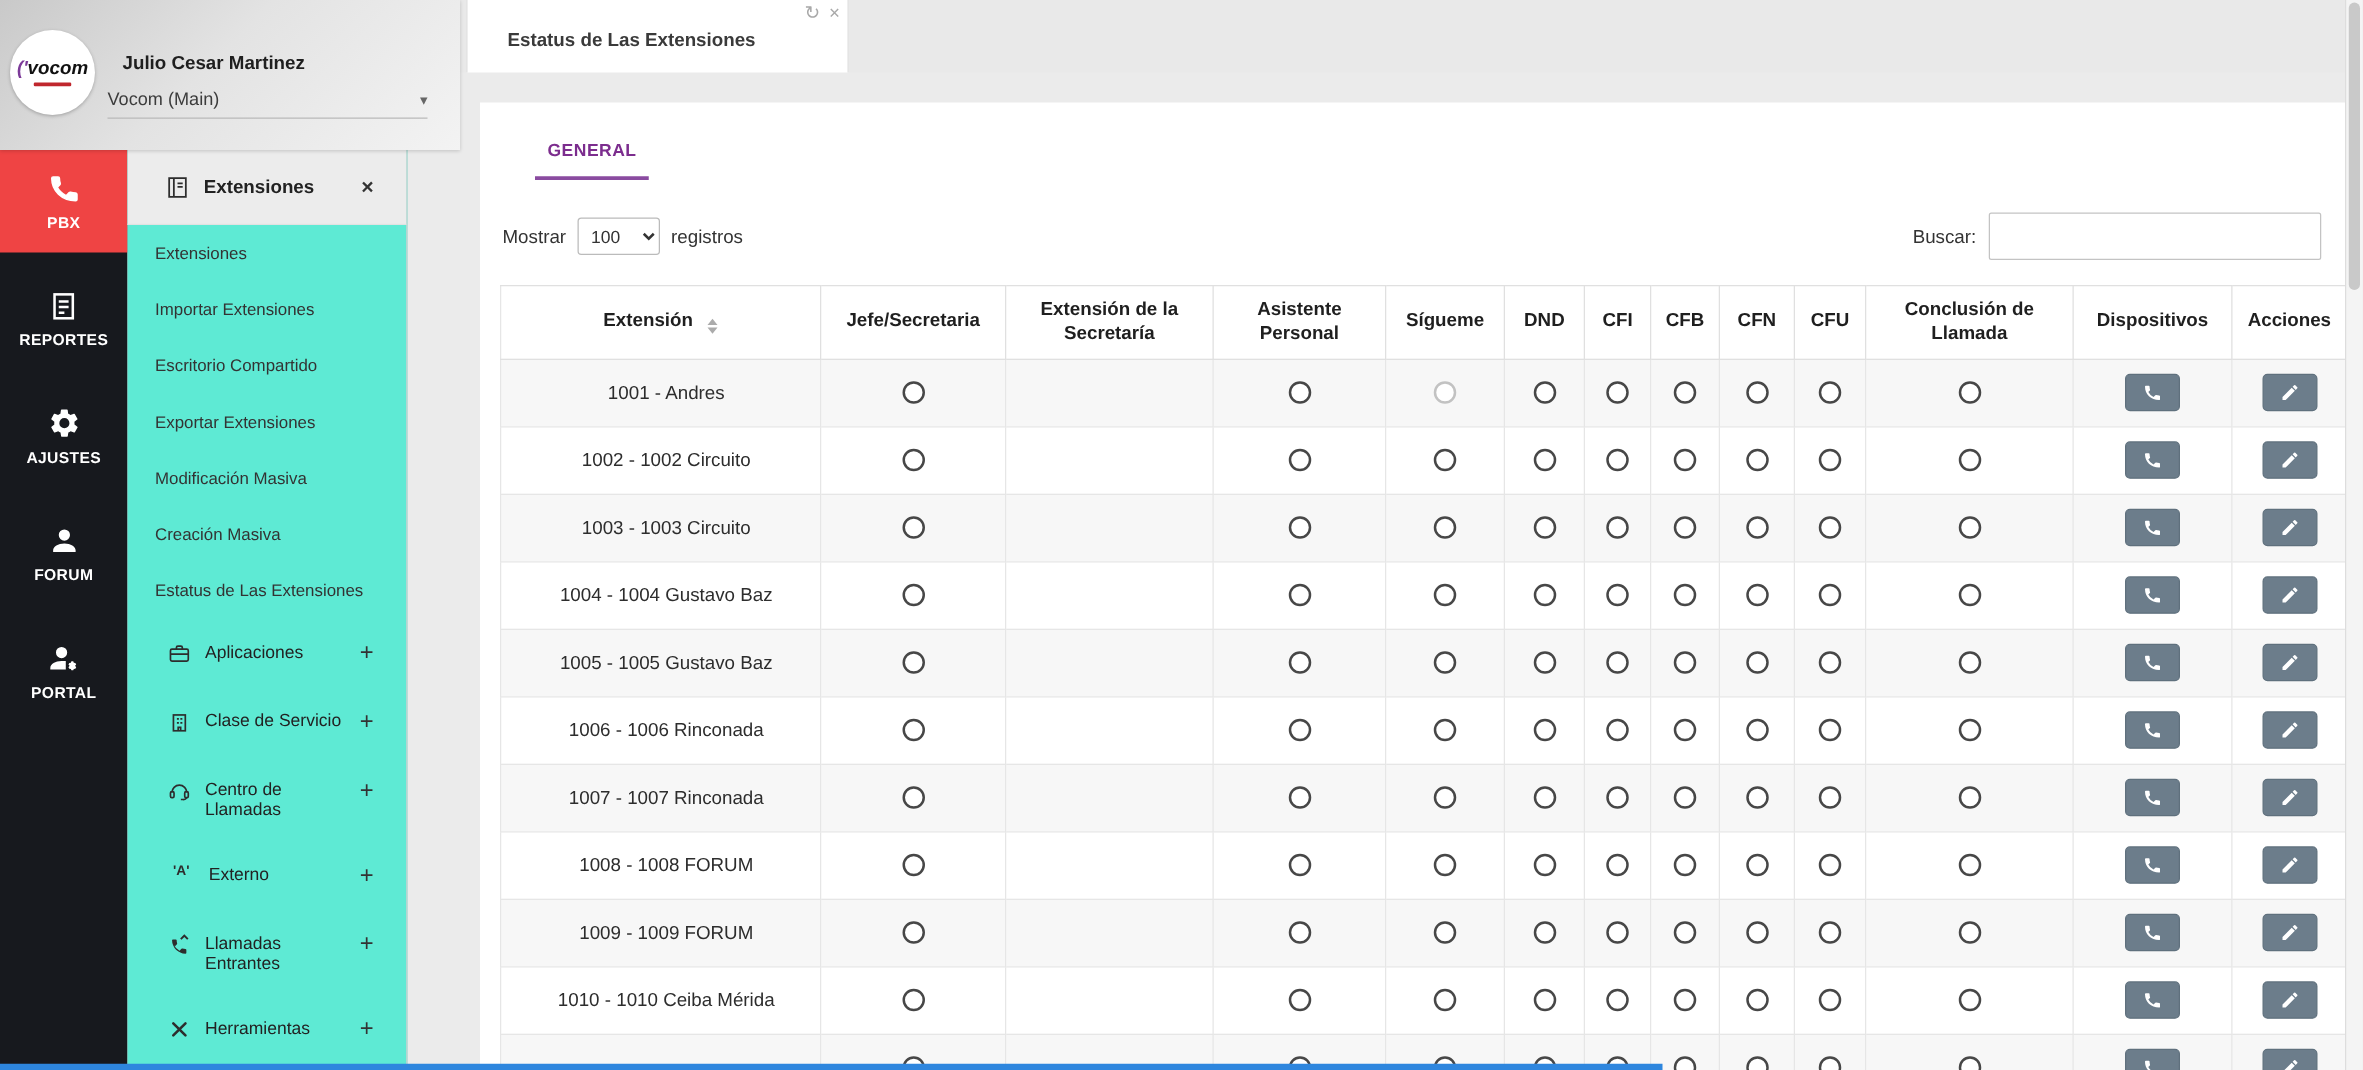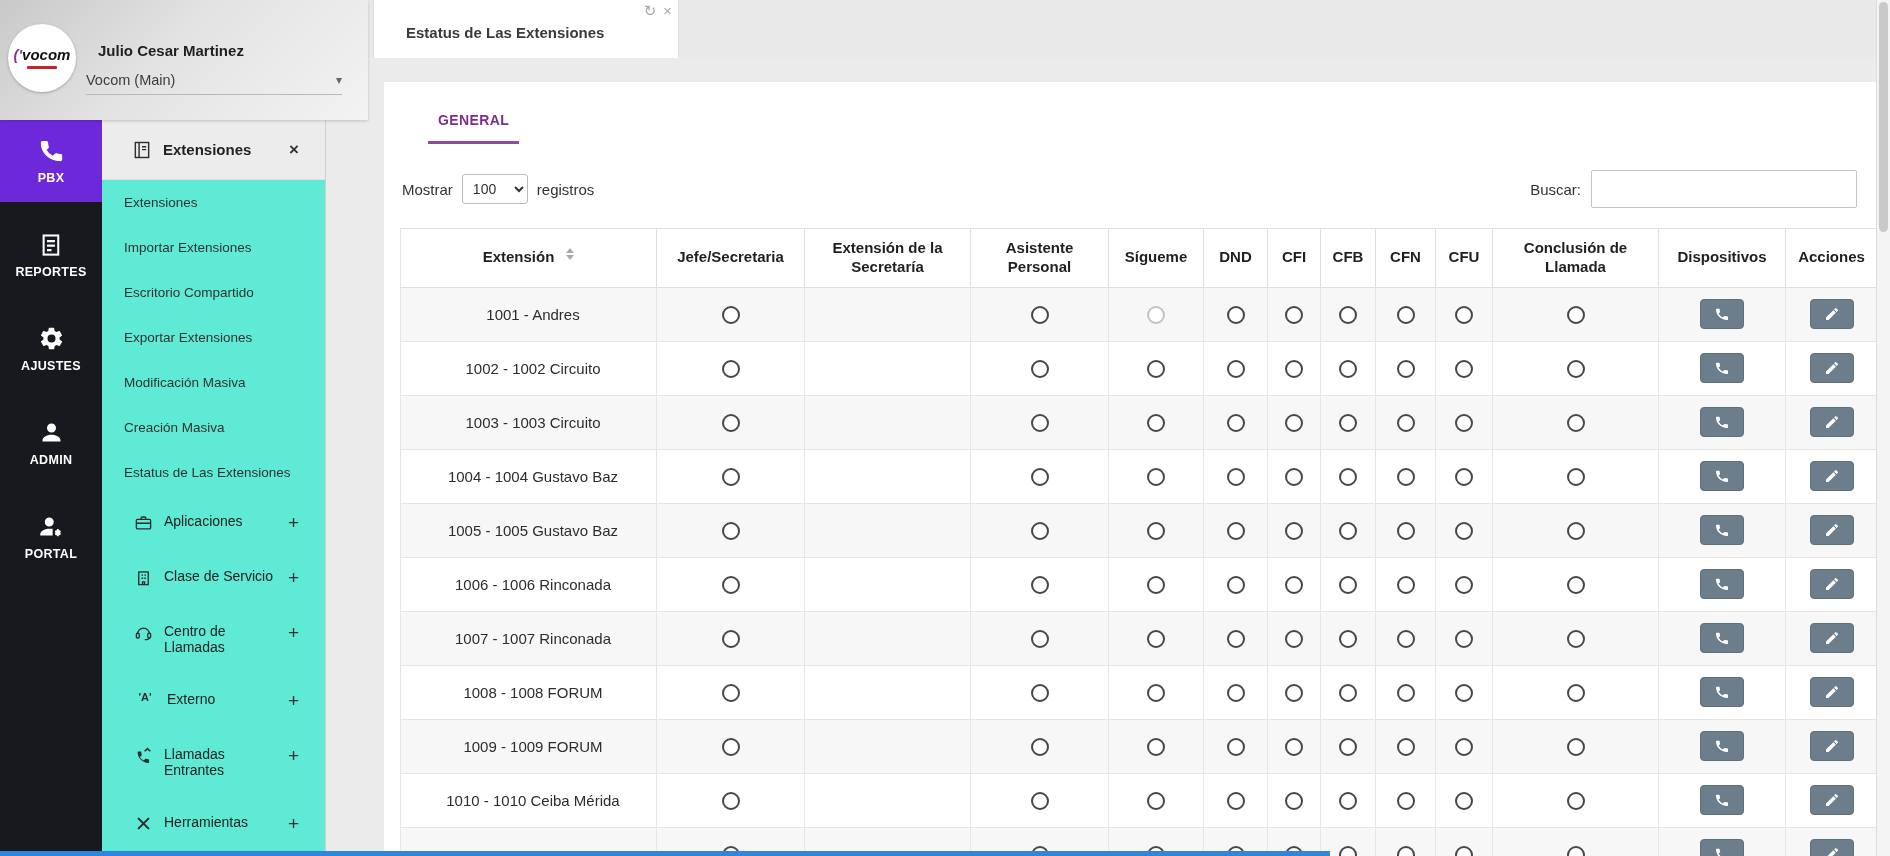--- a/index.html
+++ b/index.html
@@ -20,7 +20,7 @@
     height: 82px; display: flex; flex-direction: column; align-items: center;
     justify-content: center; gap: 7px; color: #fff; cursor: pointer; margin-bottom: 12px;
   }
-  .rail-item.active { background: #6d28d9; }
+  .rail-item.active { background: #ef4444; }
   .rail-item svg { width: 27px; height: 27px; fill: #fff; stroke: #fff; }
   .rail-item .rail-label { font-size: 12.5px; font-weight: bold; letter-spacing: .3px; }
 

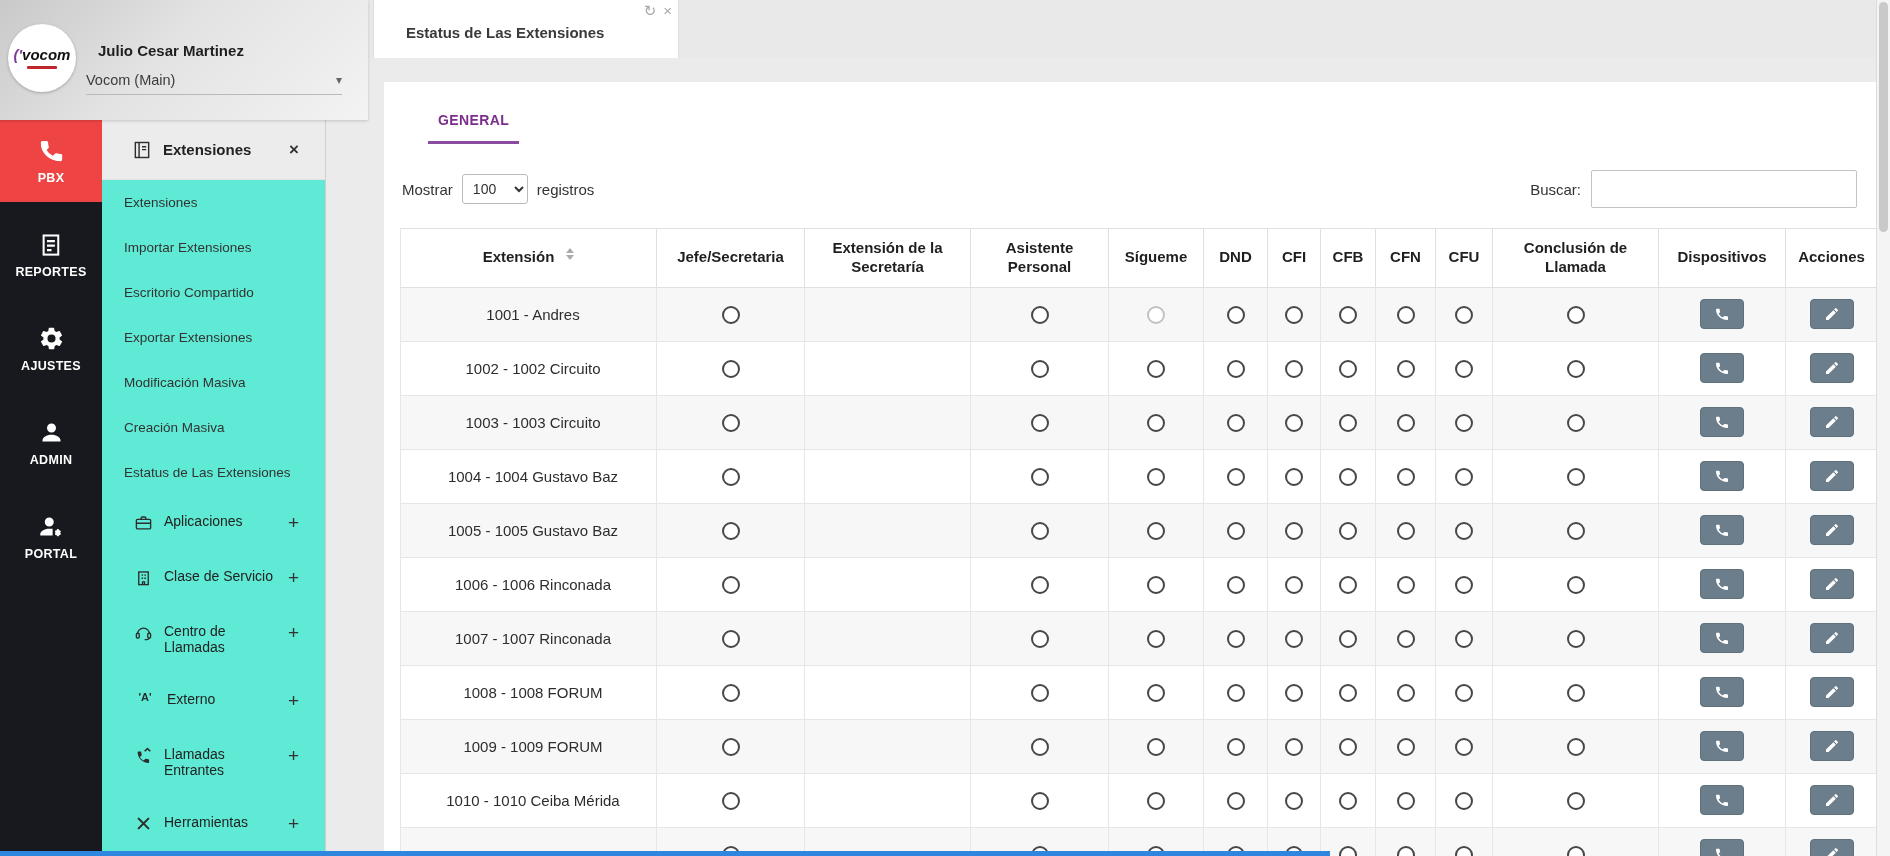--- a/index.html
+++ b/index.html
@@ -118,7 +118,7 @@
   .ext-table tbody tr:nth-child(even) { background: #fff; }
   .c-ext { text-align: right; padding-left: 14px !important; }
 
-  .th-flex { display: inline-flex; align-items: flex-start; justify-content: center; }
+  .th-flex { display: inline-flex; align-items: flex-end; justify-content: center; }
   .sort { display: inline-flex; flex-direction: column; gap: 2px; margin-left: 12px; }
   .sort i { width: 0; height: 0; border-left: 4px solid transparent; border-right: 4px solid transparent; display: block; }
   .sort .up { border-bottom: 5px solid #ababab; }

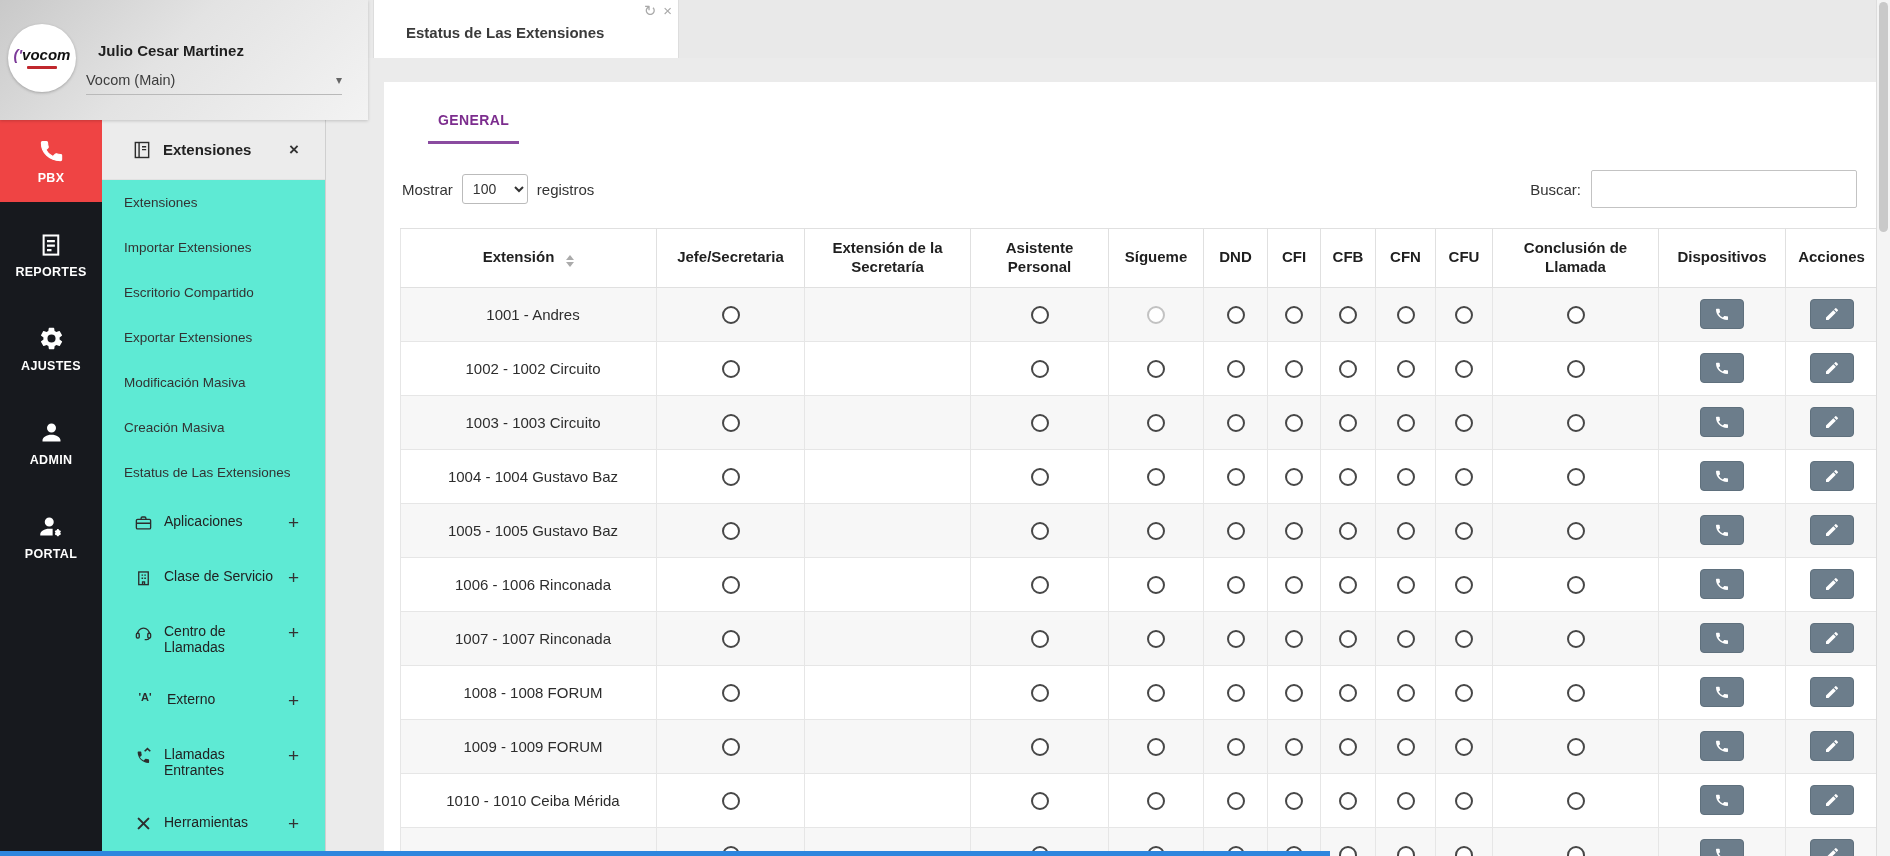--- a/index.html
+++ b/index.html
@@ -180,7 +180,7 @@
     <svg viewBox="0 0 24 24" style="stroke:none">
         <path d="M12 12a4 4 0 1 0 0-8 4 4 0 0 0 0 8zm0 2c-4.42 0-8 2.24-8 5v1h16v-1c0-2.76-3.58-5-8-5z"></path>
       </svg>
-    <span class="rail-label">ADMIN</span>
+    <span class="rail-label">FORUM</span>
   </div>
   <div class="rail-item">
     <svg viewBox="0 0 24 24" style="stroke:none">

